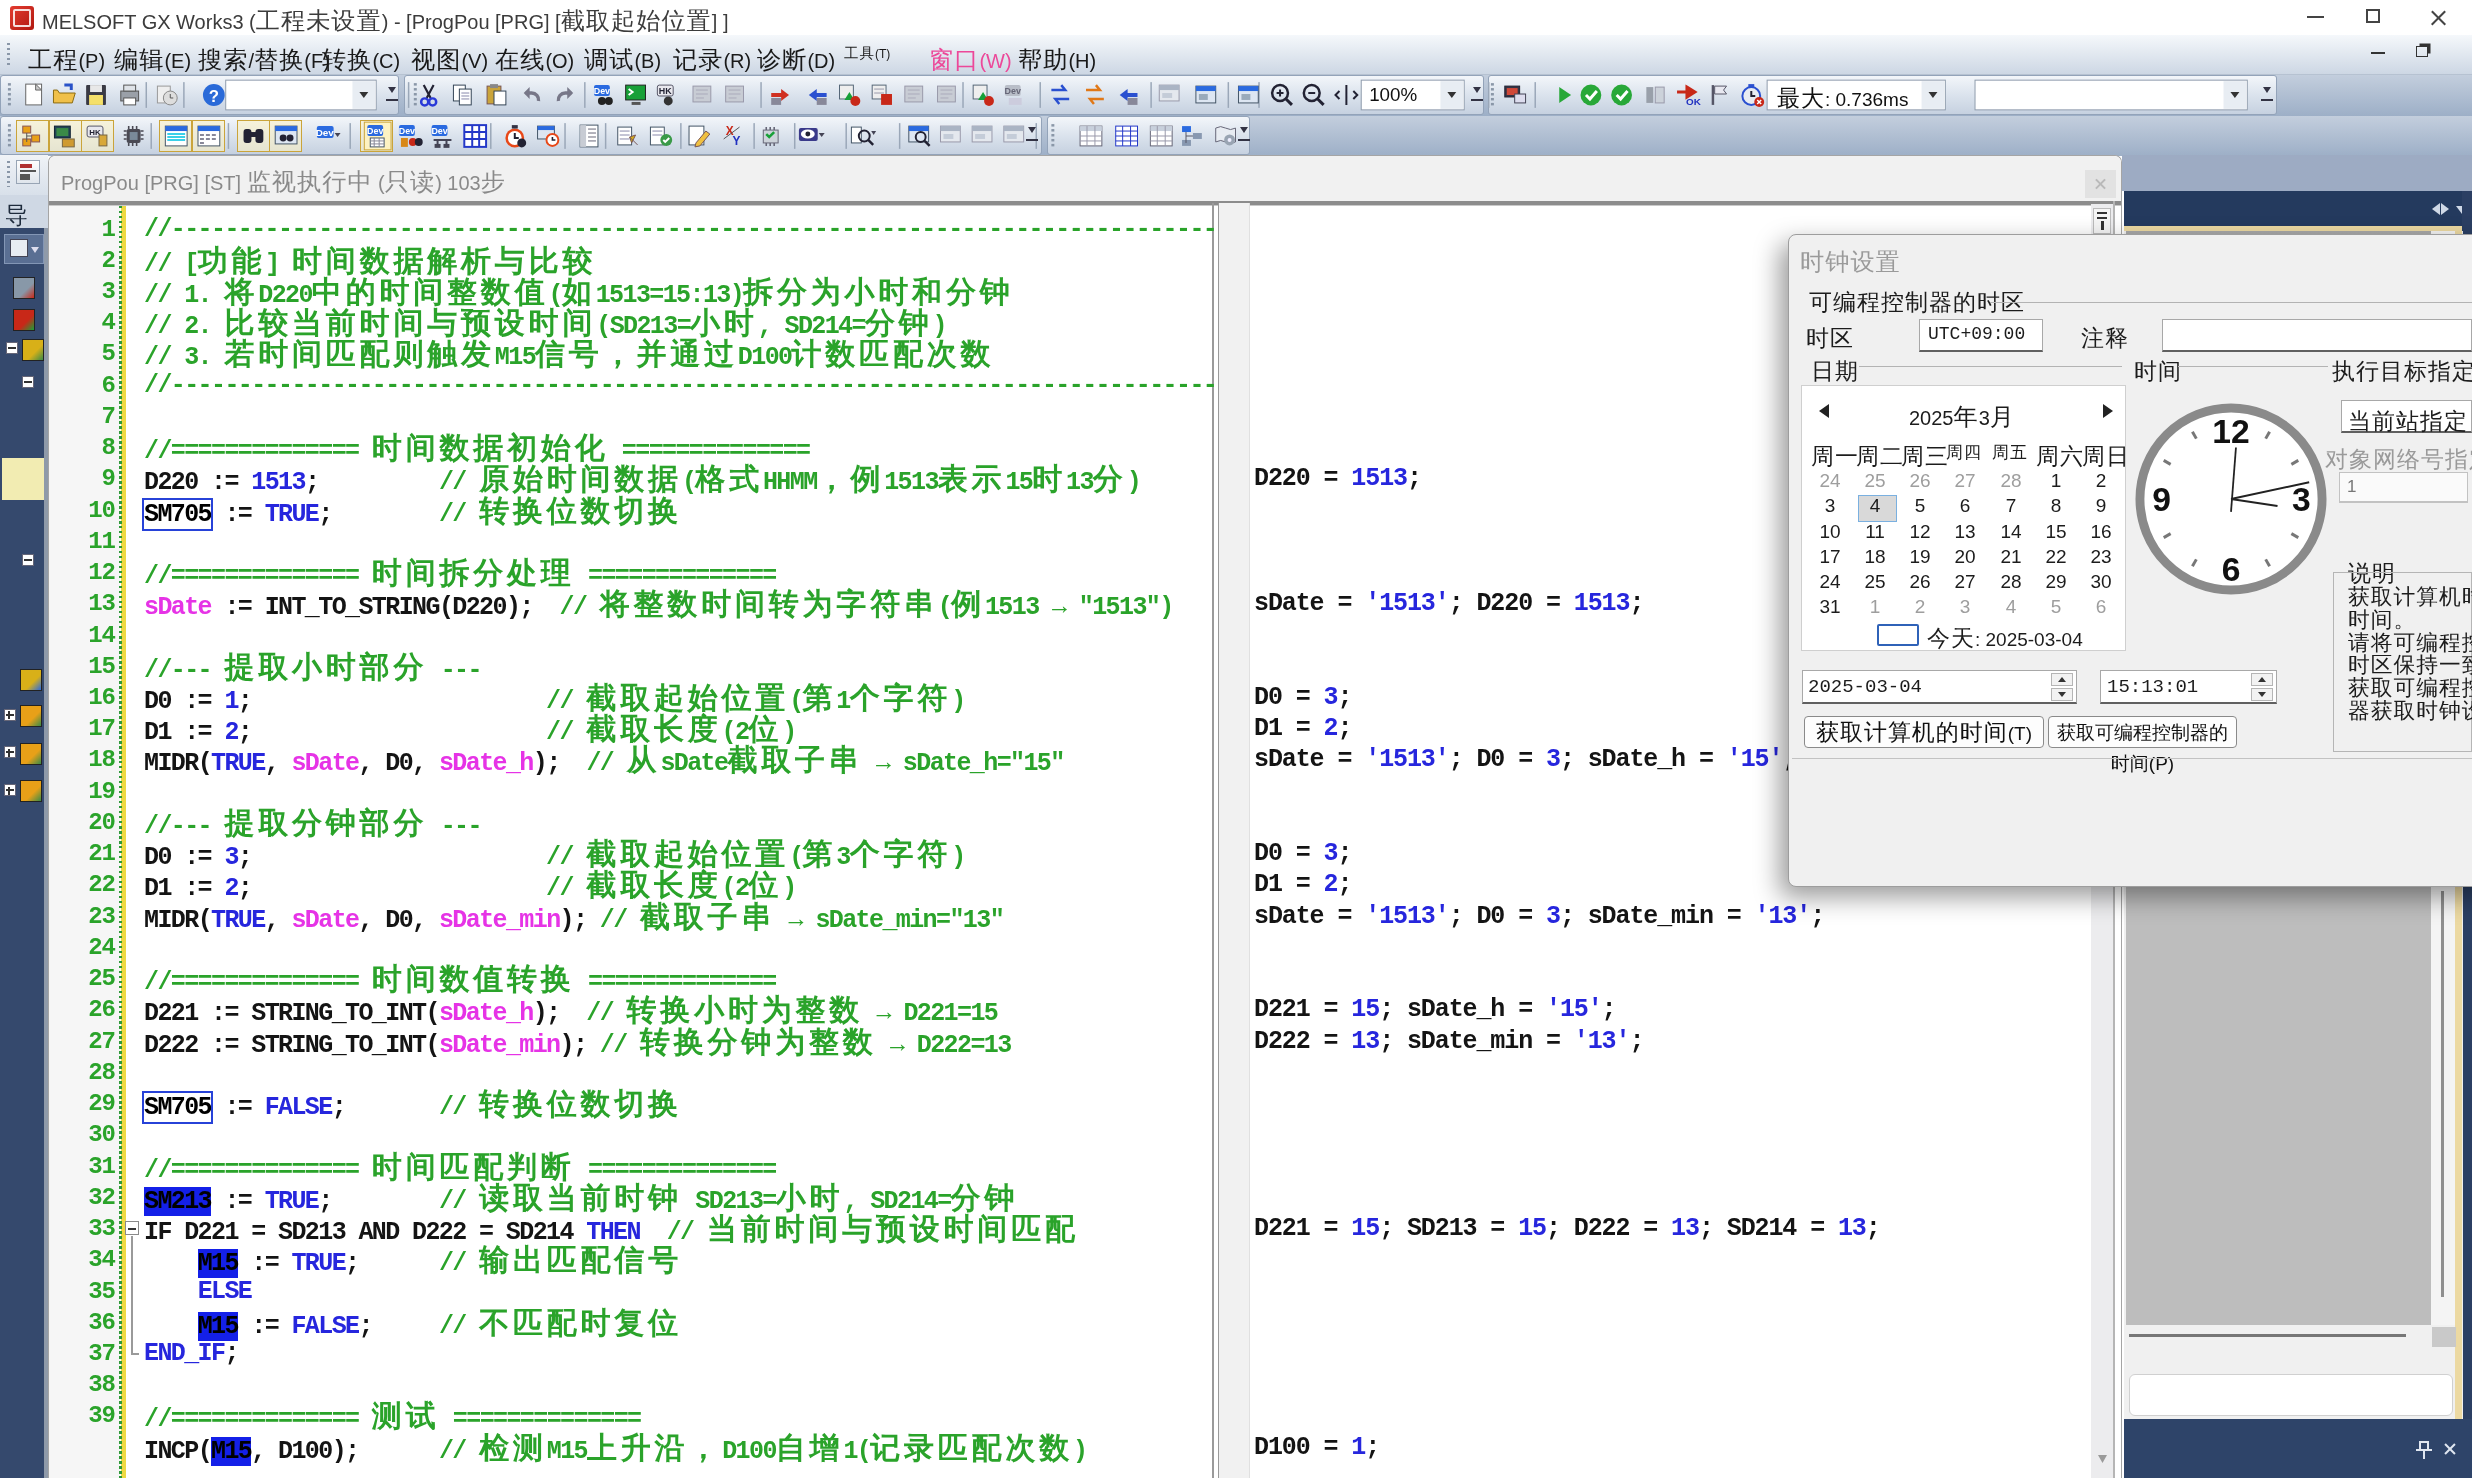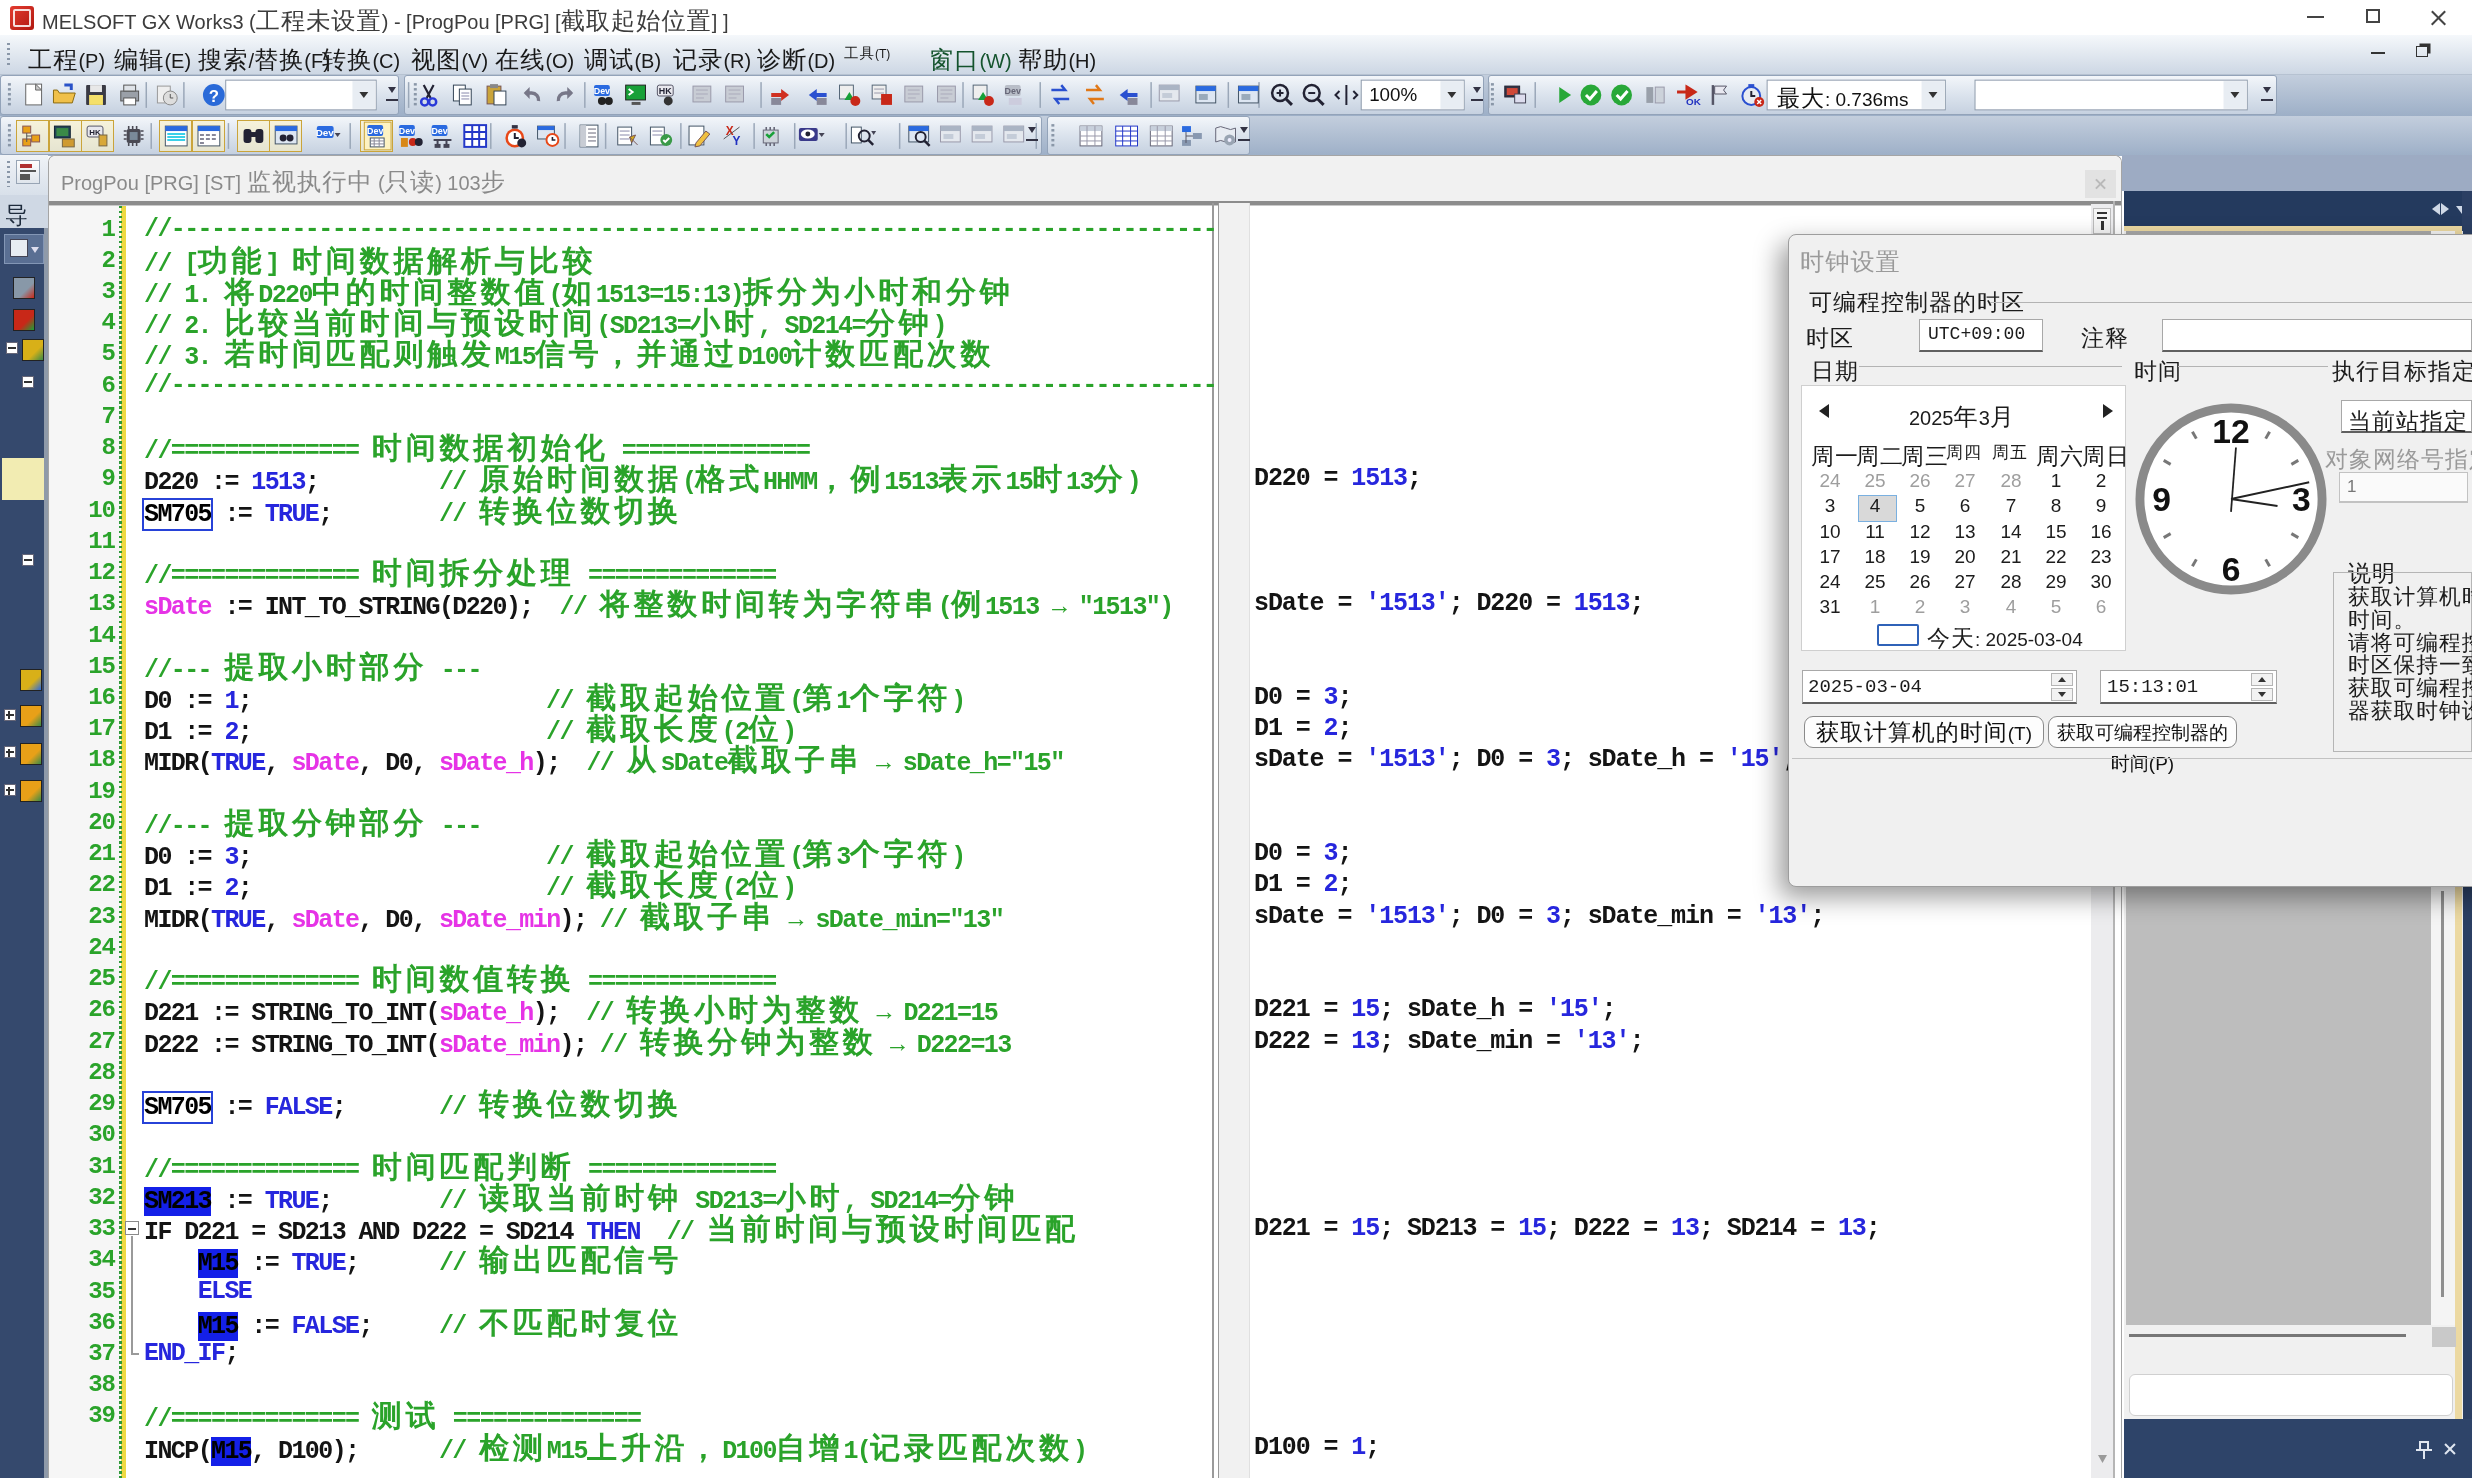--- a/index.html
+++ b/index.html
@@ -39,7 +39,7 @@
 <div class="abs" style="left:673px;top:44px;font-size:20px;color:#191919"><span class="u">记录</span>(R)</div>
 <div class="abs" style="left:757px;top:44px;font-size:20px;color:#191919"><span class="u">诊断</span>(D)</div>
 <div class="abs" style="left:844px;top:44px;font-size:12px;color:#191919"><span class="u">工具</span>(T)</div>
-<div class="abs" style="left:929px;top:44px;font-size:20px;color:#14532d"><span class="u">窗口</span>(W)</div>
+<div class="abs" style="left:929px;top:44px;font-size:20px;color:#ec4899"><span class="u">窗口</span>(W)</div>
 <div class="abs" style="left:1018px;top:44px;font-size:20px;color:#191919"><span class="u">帮助</span>(H)</div>
 
 <div class="abs" style="left:2371px;top:52px;width:14px;height:2px;background:#333"></div>

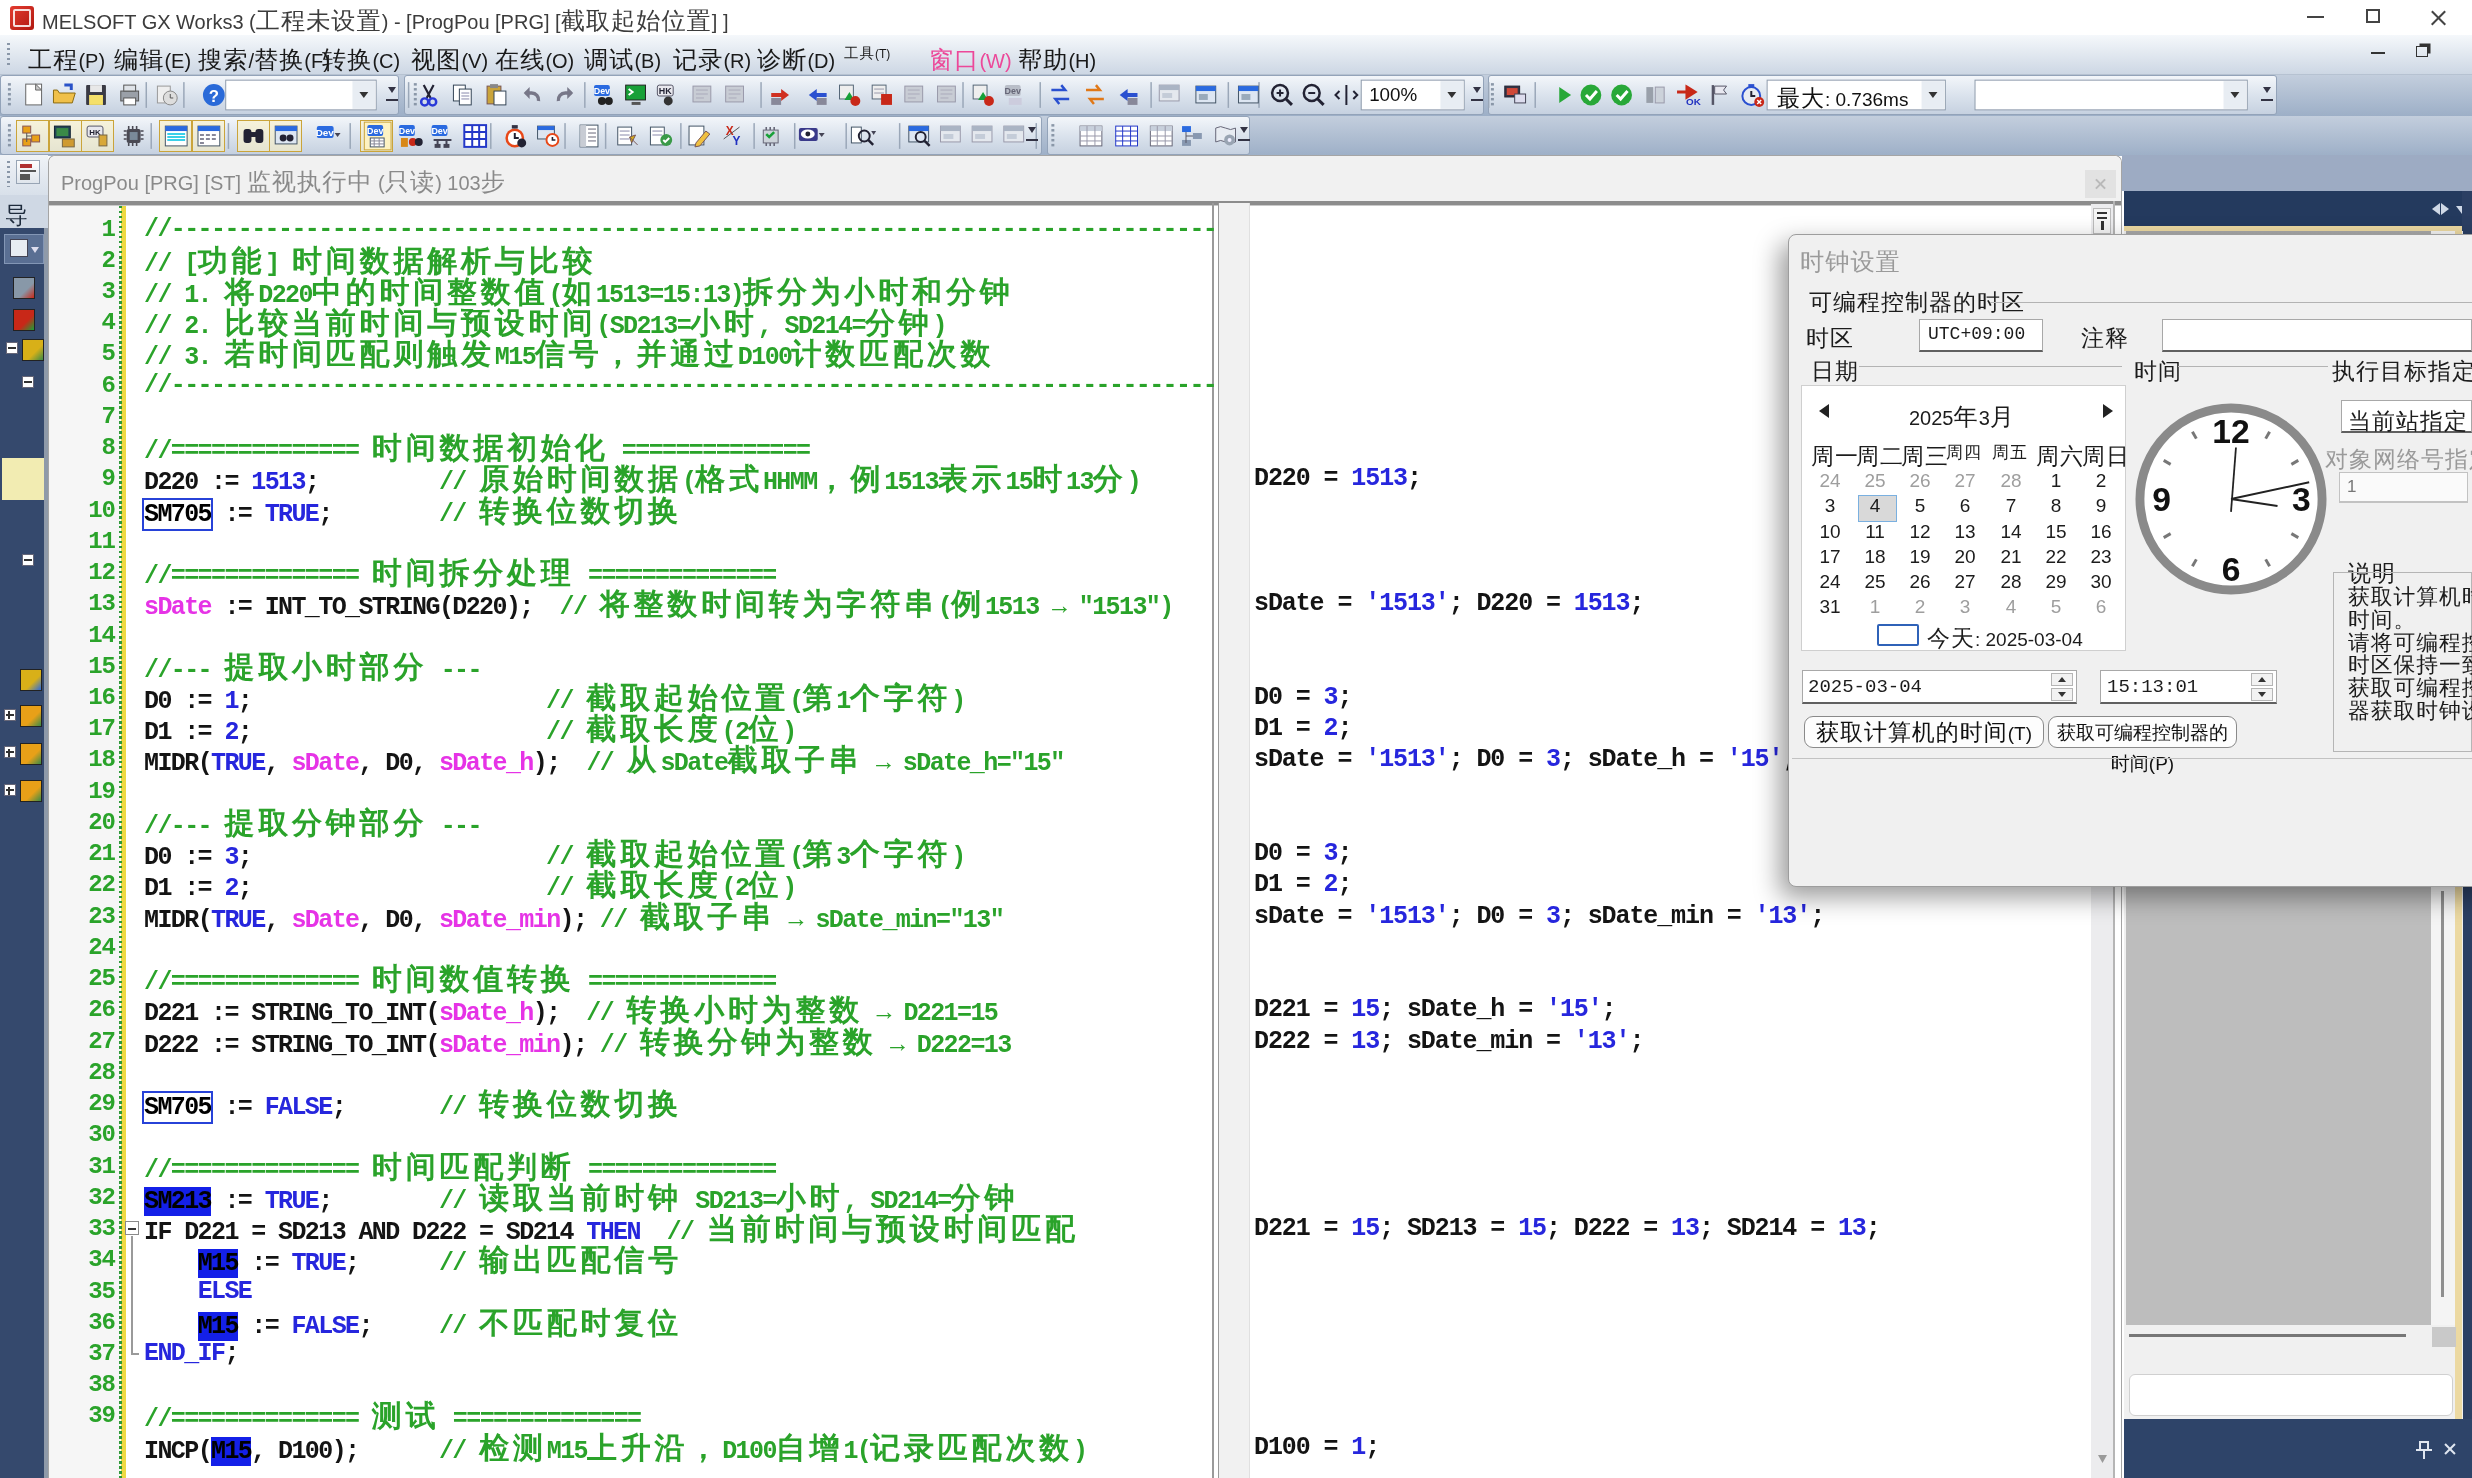--- a/index.html
+++ b/index.html
@@ -15,7 +15,7 @@
 .gl{position:absolute;height:1px;background:#b3b3b3}
 .dlab{position:absolute;font-size:19px;color:#1c1c1c;white-space:pre}
 .din{position:absolute;background:#fff;border:1px solid #a8a8a8;border-bottom:2px solid #606060}
-.btn{position:absolute;background:#fdfdfd;border:1px solid #8a8a8a;border-radius:9px;text-align:center;font-size:19px;color:#111}
+.btn{position:absolute;background:#fdfdfd;border:1px solid #8a8a8a;border-radius:4px;text-align:center;font-size:19px;color:#111}
 </style></head><body>
 
 <div class="abs" style="left:0;top:0;width:2472px;height:35px;background:#fff"></div>

